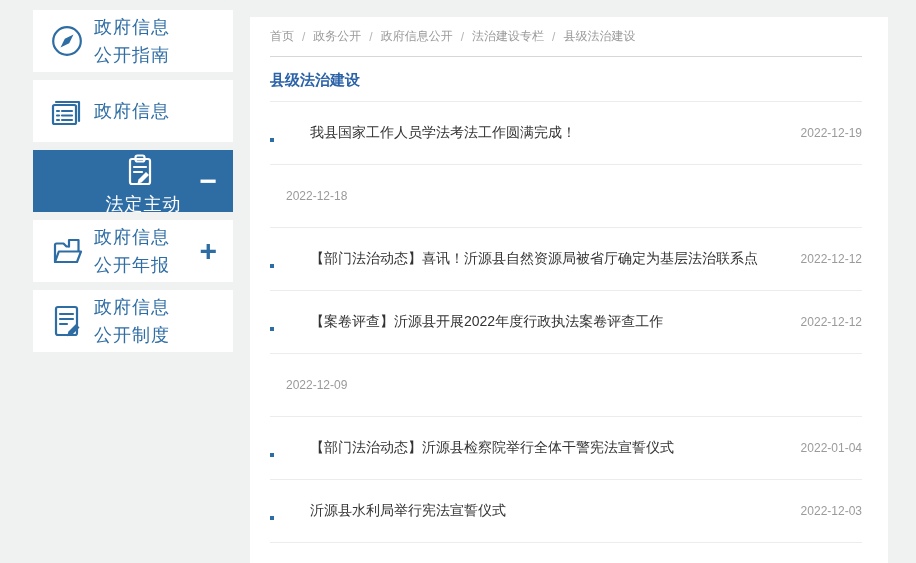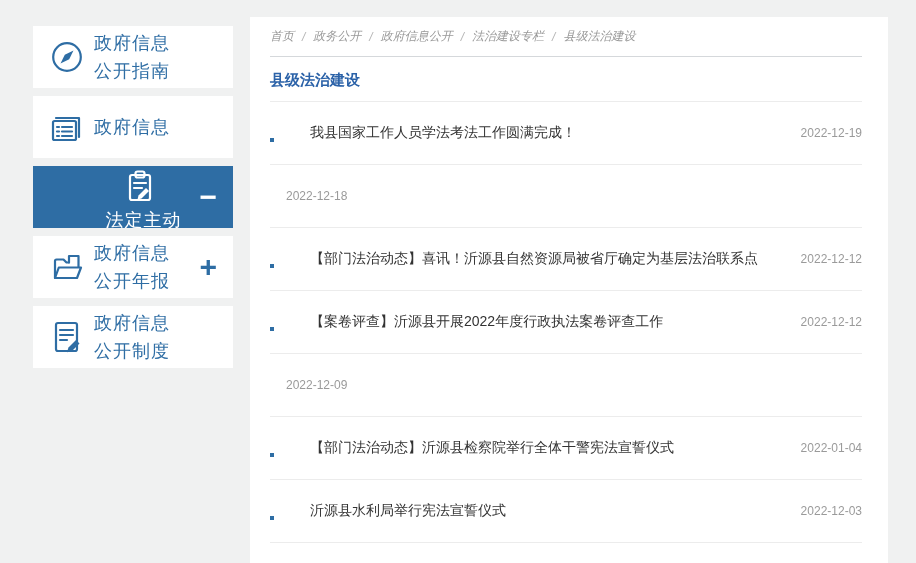--- a/index.html
+++ b/index.html
@@ -7,7 +7,7 @@
   body { font-family:"Liberation Sans","DejaVu Sans",sans-serif; background:#f0f1f1; position:relative; overflow:hidden; }
 
   
-  .sidebar { position:absolute; left:33px; top:26px; width:200px; }
+  .sidebar { position:absolute; left:33px; top:10px; width:200px; }
   .side-item { position:relative; height:62px; margin-bottom:8px; background:#ffffff;
                display:flex; align-items:center; padding-left:14px; color:#2e6da4; cursor:pointer; }
   .side-item.active { background:#2e6da4; color:#ffffff;flex-direction:column; }

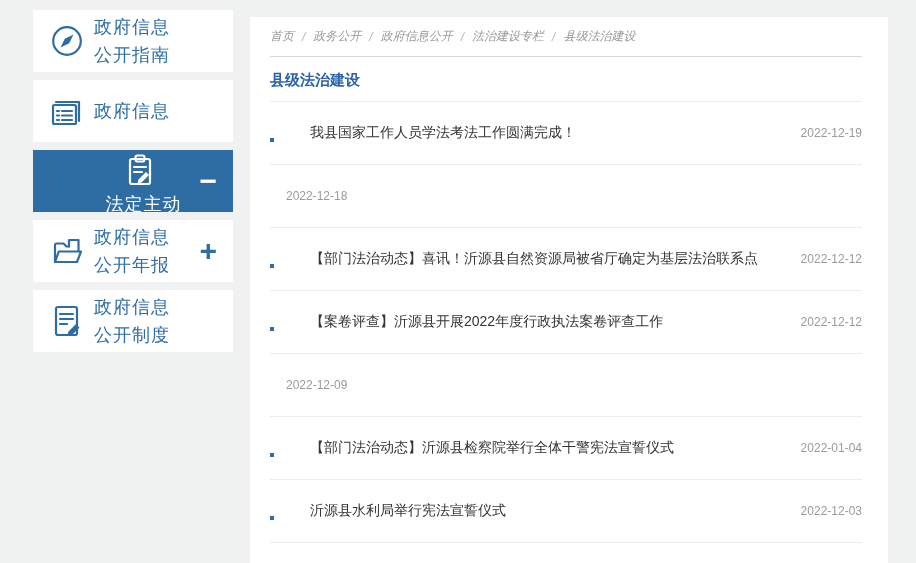--- a/index.html
+++ b/index.html
@@ -24,7 +24,7 @@
                 background:#ffffff; padding:0 26px 0 20px; }
   .bc-row { height:40px; display:flex; align-items:center; border-bottom:1px solid #d5d8db;
             font-size:12px; color:#999999; }
-  .bc-item { display:flex; align-items:center;font-style:italic; }
+  .bc-item { display:flex; align-items:center; }
   .bc-link { color:#999999; cursor:pointer; }
   .bc-sep { color:#b5b5b5; margin:0 8px; }
   .bc-item:last-of-type .bc-sep { display:none; }

